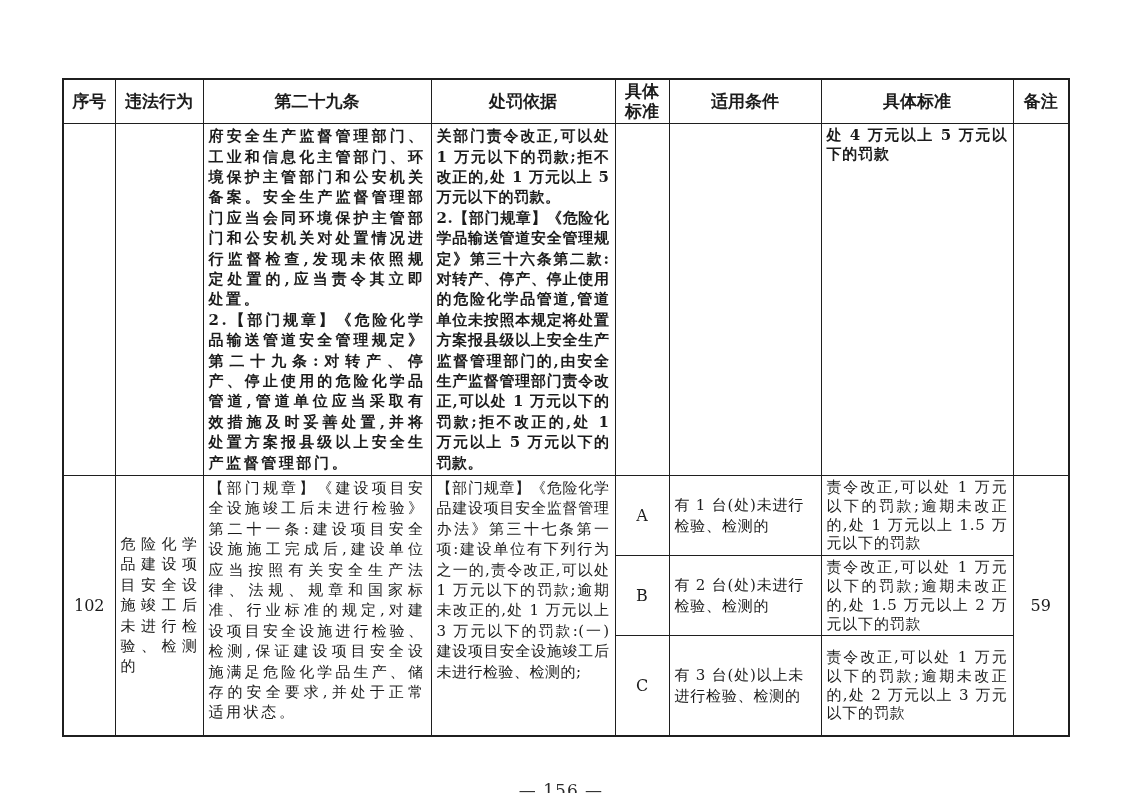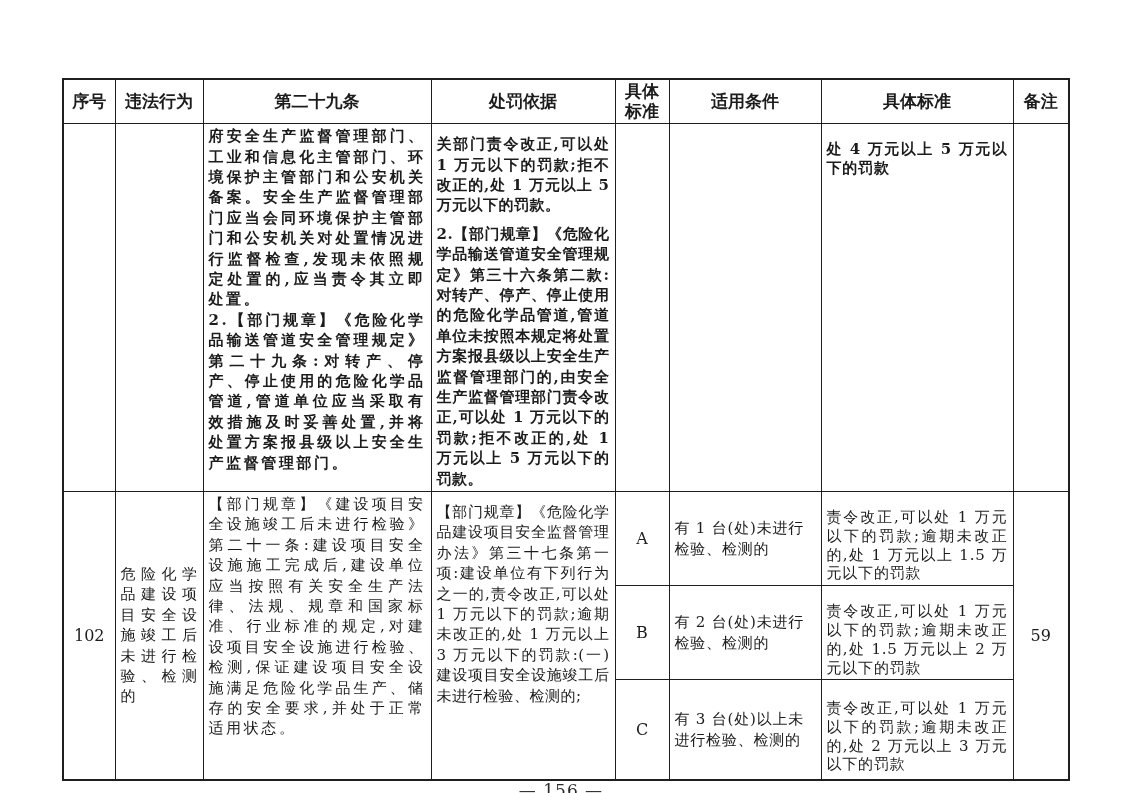--- a/index.html
+++ b/index.html
@@ -44,7 +44,7 @@
     word-break: break-all;
   }
   .col-law .txt      { letter-spacing: 2.6px; }
-  .col-penalty .txt  { letter-spacing: 0.5px; margin-top: 8px; }
+  .col-penalty .txt  { letter-spacing: 0.5px; }
   .col-violation .txt{ letter-spacing: 0.5px; }
   .col-cond .txt     { letter-spacing: 0.8px; text-align: left; }
   .col-std .txt      { letter-spacing: 0.8px; line-height: 18.8px; margin-top: 14px; }

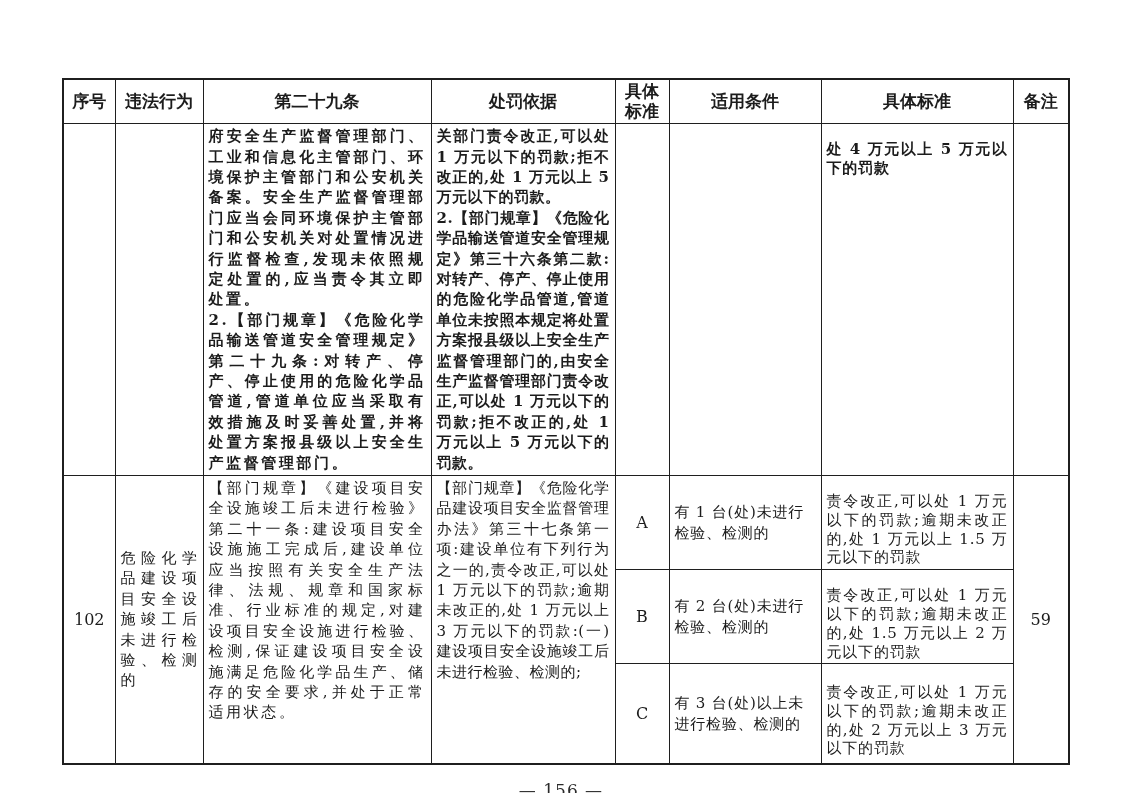--- a/index.html
+++ b/index.html
@@ -47,7 +47,7 @@
   .col-penalty .txt  { letter-spacing: 0.5px; }
   .col-violation .txt{ letter-spacing: 0.5px; }
   .col-cond .txt     { letter-spacing: 0.8px; text-align: left; }
-  .col-std .txt      { letter-spacing: 0.8px; line-height: 18.8px; margin-top: 14px; }
+  .col-std .txt      { letter-spacing: 0.8px; line-height: 18.8px; }
   .v-mid  { vertical-align: middle !important; }
   .serial-txt, .tier-letter {
     font-size: 16px; text-align: center; line-height: 1.2;

